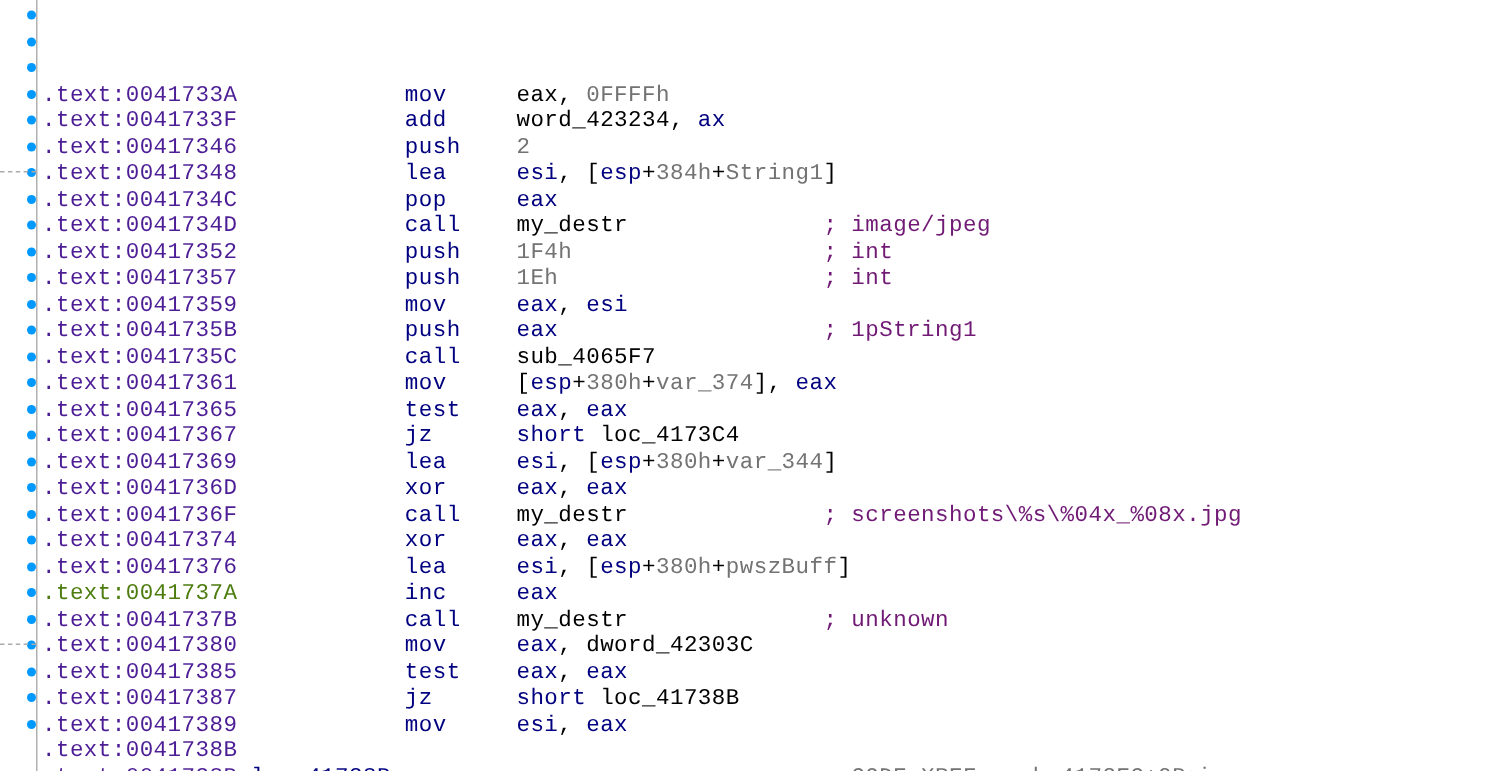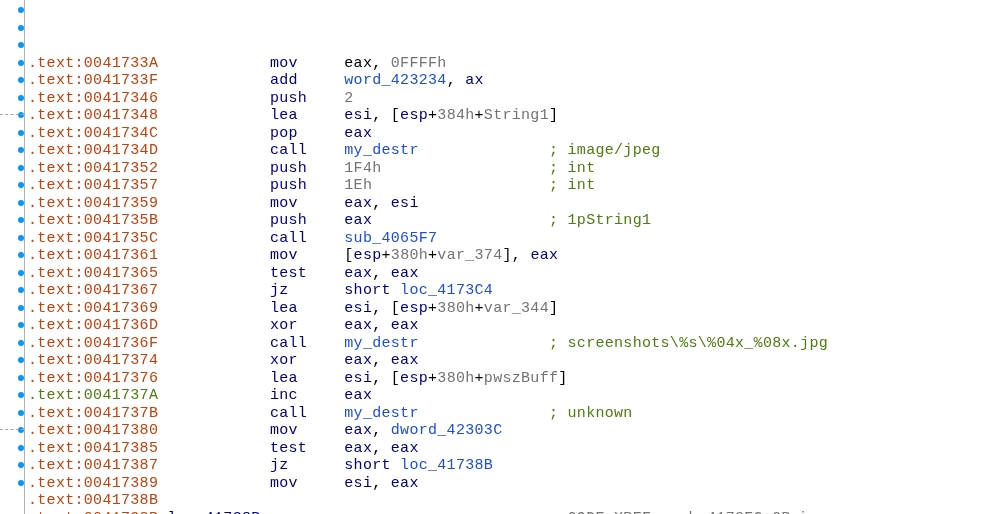--- a/index.html
+++ b/index.html
@@ -6,7 +6,7 @@
 .ida{font-family:"Courier New",monospace;font-size:15px;line-height:17.5px;white-space:pre;position:relative;padding-left:28px;padding-top:2px;letter-spacing:0.3px}
 .gutter{position:absolute;left:0;top:0;width:24px;height:100%;border-right:1px solid #b0b0b0}
 .dot{position:absolute;left:18px;width:6px;height:6px;background:#0099ff;border-radius:50%}
-.kaddr{color:#c2410c}
+.kaddr{color:#4c1d95}
 .kaddrhl{color:#4d7c0f}
 .knavy{color:#000080}
 .kblue{color:#1d4ed8}

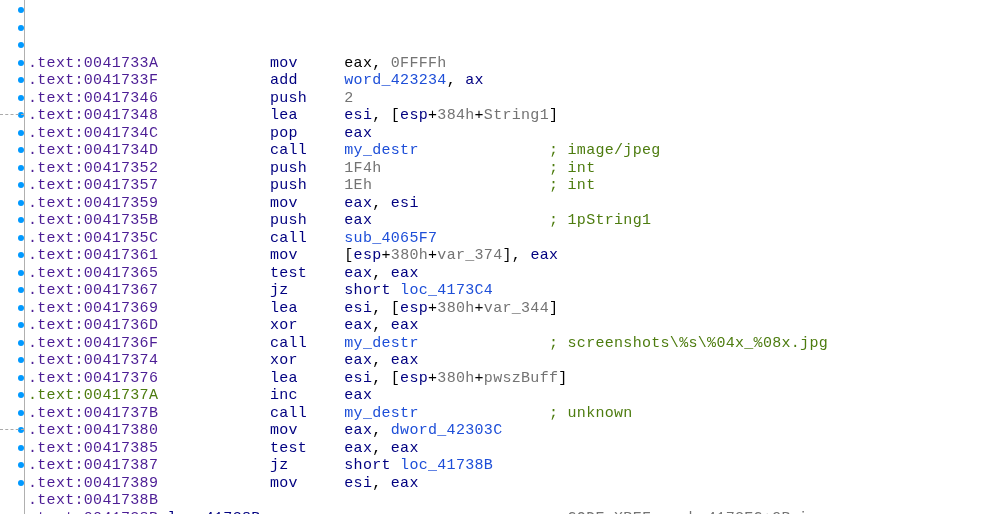--- a/index.html
+++ b/index.html
@@ -9,7 +9,7 @@
 .kaddr{color:#4c1d95}
 .kaddrhl{color:#4d7c0f}
 .knavy{color:#000080}
-.kblue{color:#1d4ed8}
+.kblue{color:#000000}
 .kgrn{color:#737373}
 .kgray{color:#4d7c0f}
 .kblk{color:#000}

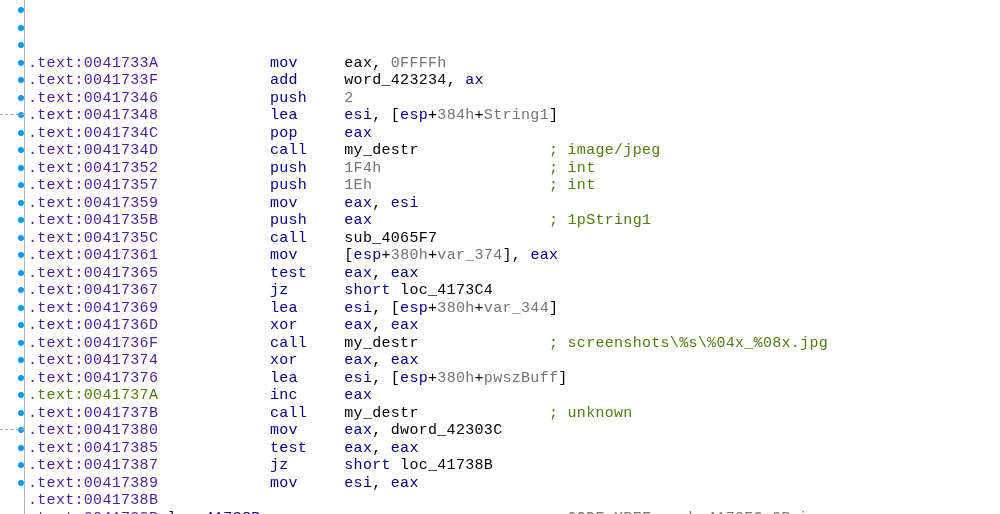--- a/index.html
+++ b/index.html
@@ -11,7 +11,7 @@
 .knavy{color:#000080}
 .kblue{color:#000000}
 .kgrn{color:#737373}
-.kgray{color:#4d7c0f}
+.kgray{color:#701a75}
 .kblk{color:#000}
 .hrule{position:absolute;left:0;height:1px;width:24px;border-top:1px dashed #aaa}
 .uparrow{font-size:11px;vertical-align:top}

